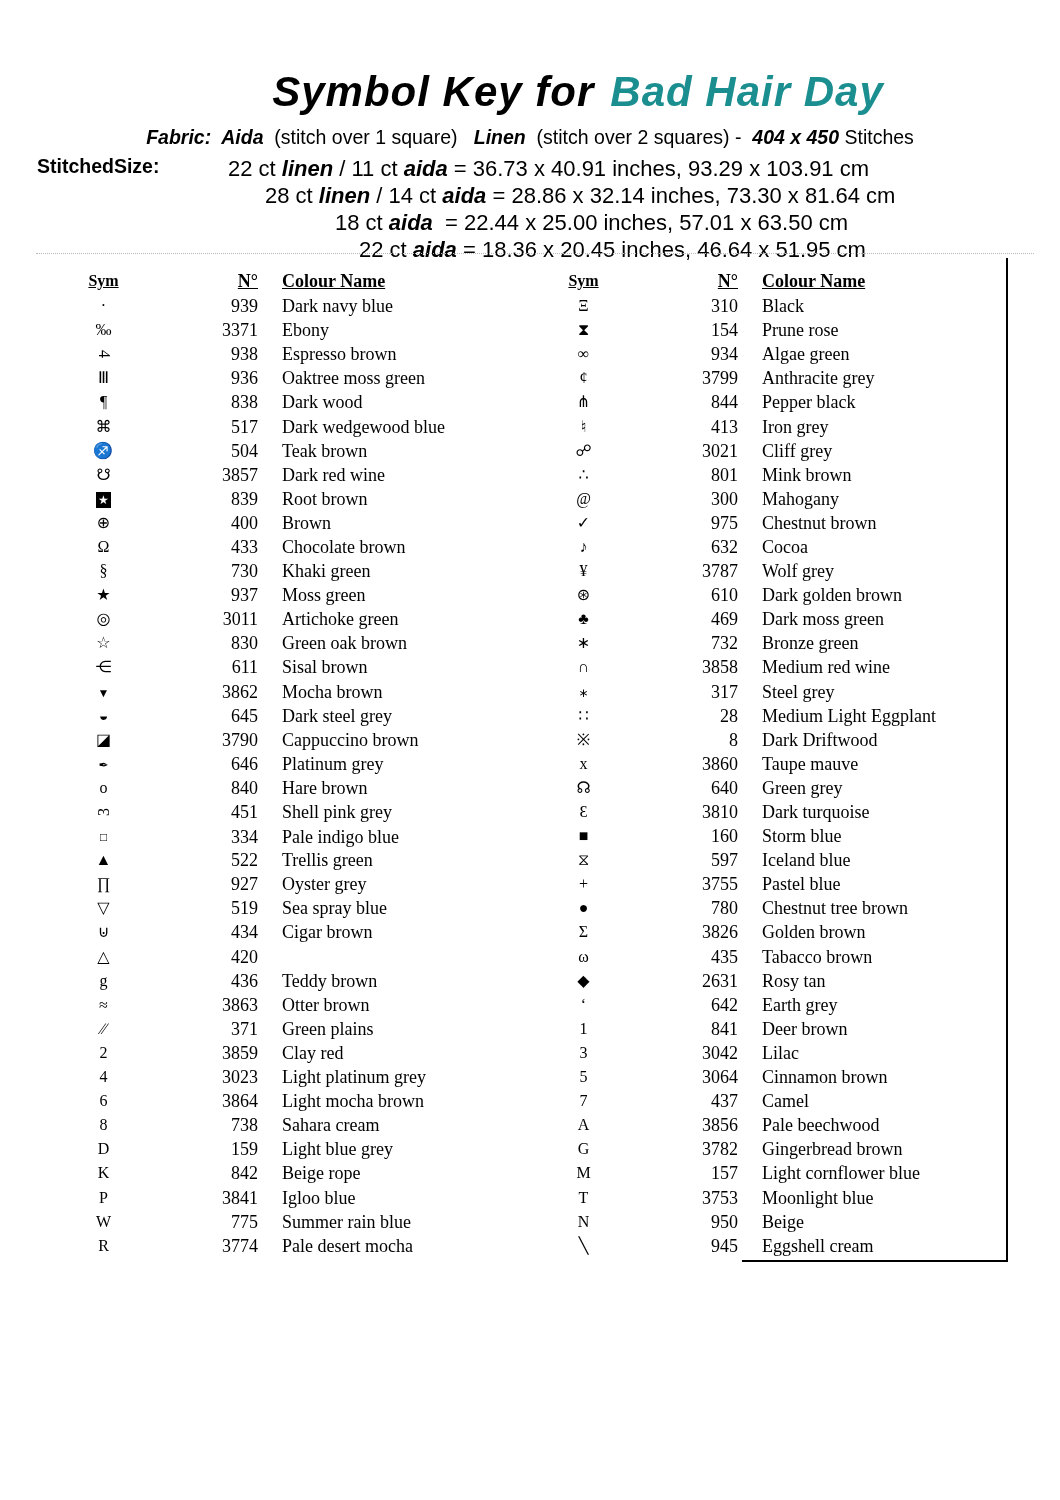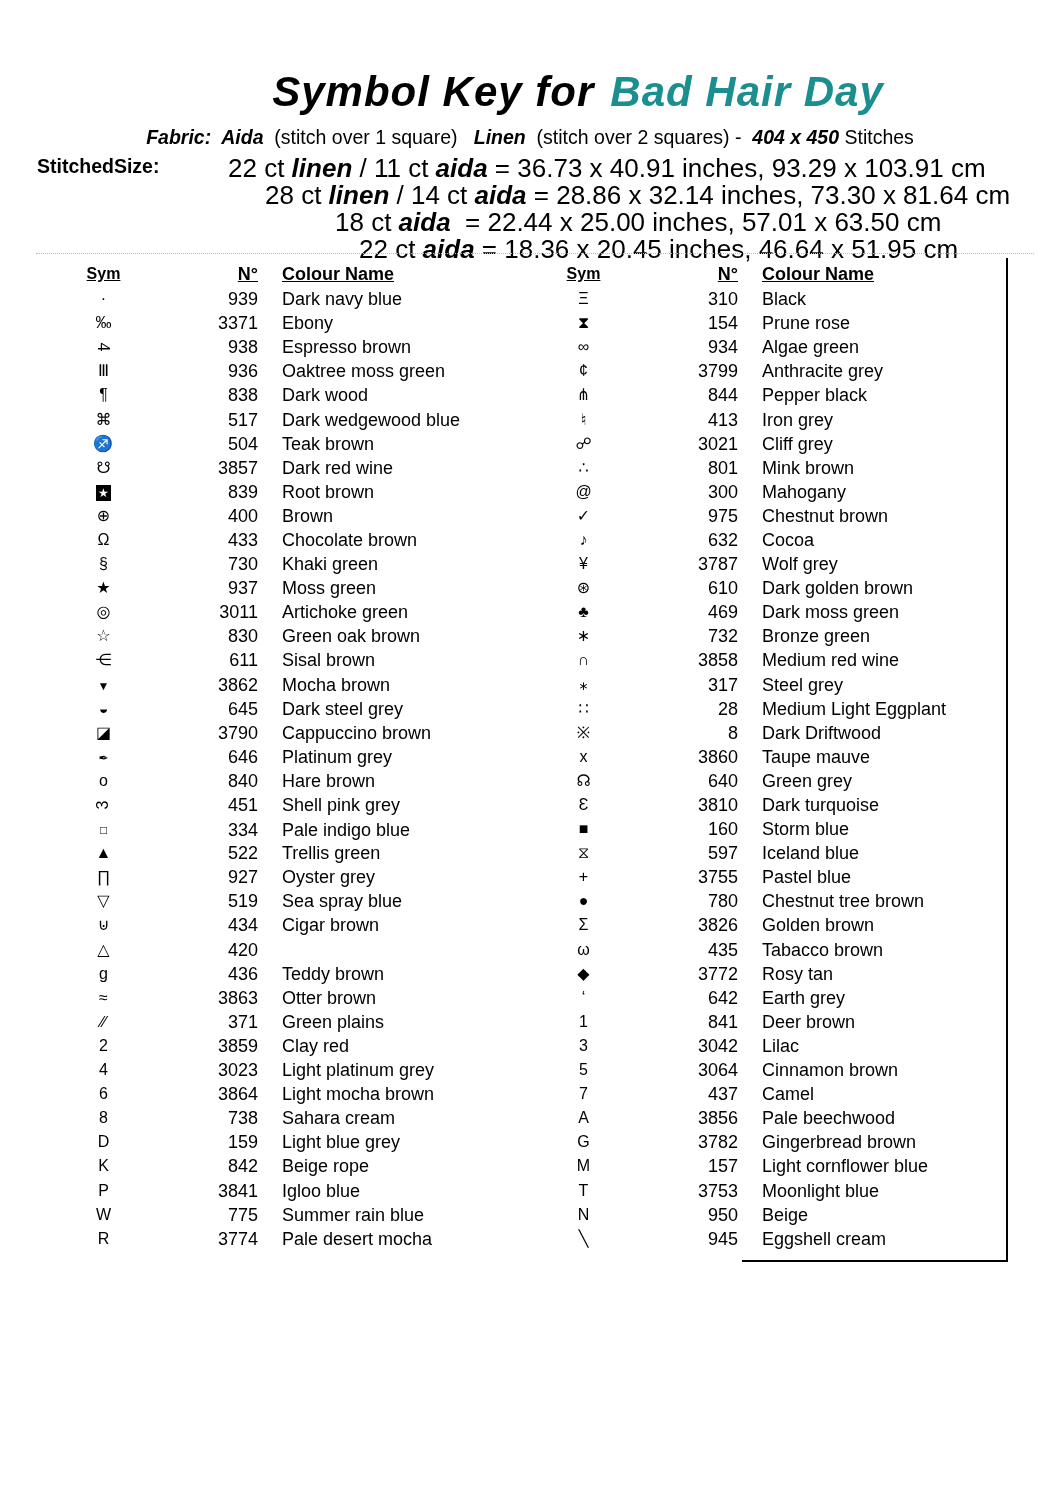--- a/index.html
+++ b/index.html
@@ -22,7 +22,7 @@
   }
   
   .size-label{position:absolute;left:37px;top:155px;font-size:19.5px;font-weight:bold;}
-  .size-block{position:absolute;left:228px;top:155px;font-size:26px;line-height:27px;white-space:pre;}
+  .size-block{position:absolute;left:228px;top:155px;font-size:22px;line-height:27px;white-space:pre;}
   .size-line:nth-of-type(2){margin-left:37px;}
   .size-line:nth-of-type(3){margin-left:107px;}
   .size-line:nth-of-type(4){margin-left:131px;}

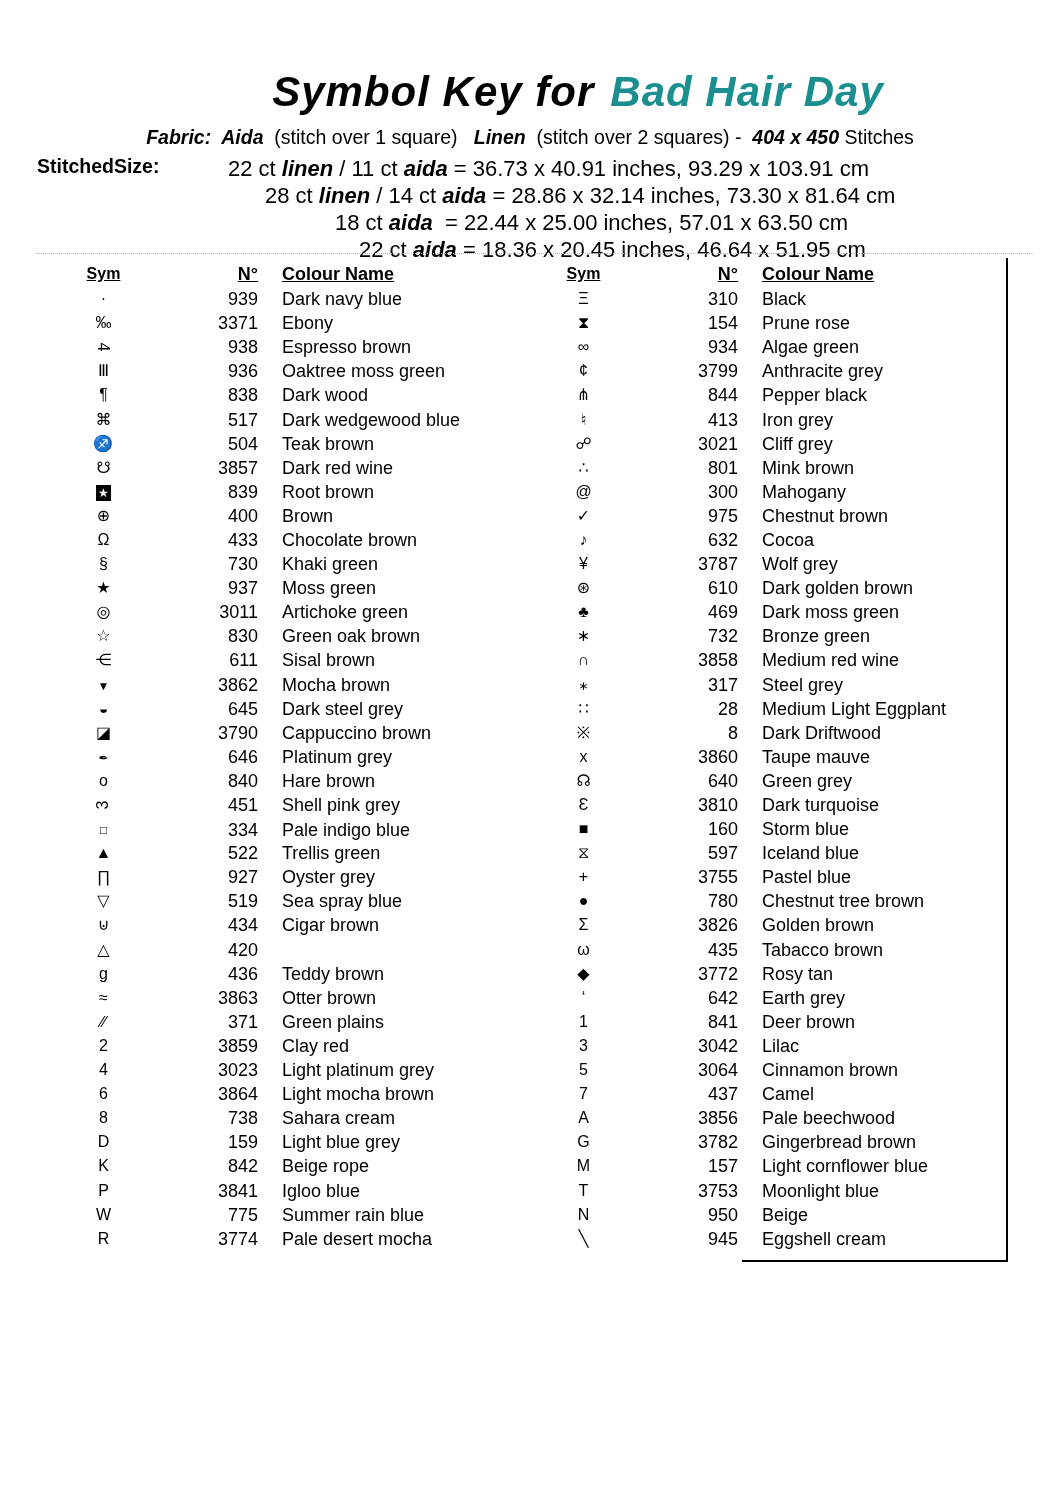--- a/index.html
+++ b/index.html
@@ -29,7 +29,7 @@
   
   .topline{position:absolute;left:36px;top:253px;width:998px;border-top:1px dotted #b9b9b9;height:0;}
   
-  .keytable{position:absolute;top:261px;font-size:18px;}
+  .keytable{position:absolute;top:268px;font-size:18px;font-family:Liberation Serif, serif;}
   #table-left{left:56px;}
   #table-right{left:536px;}
   .trow{display:grid;grid-template-columns:95px 107px 275px;height:24.1px;line-height:24px;align-items:center;}

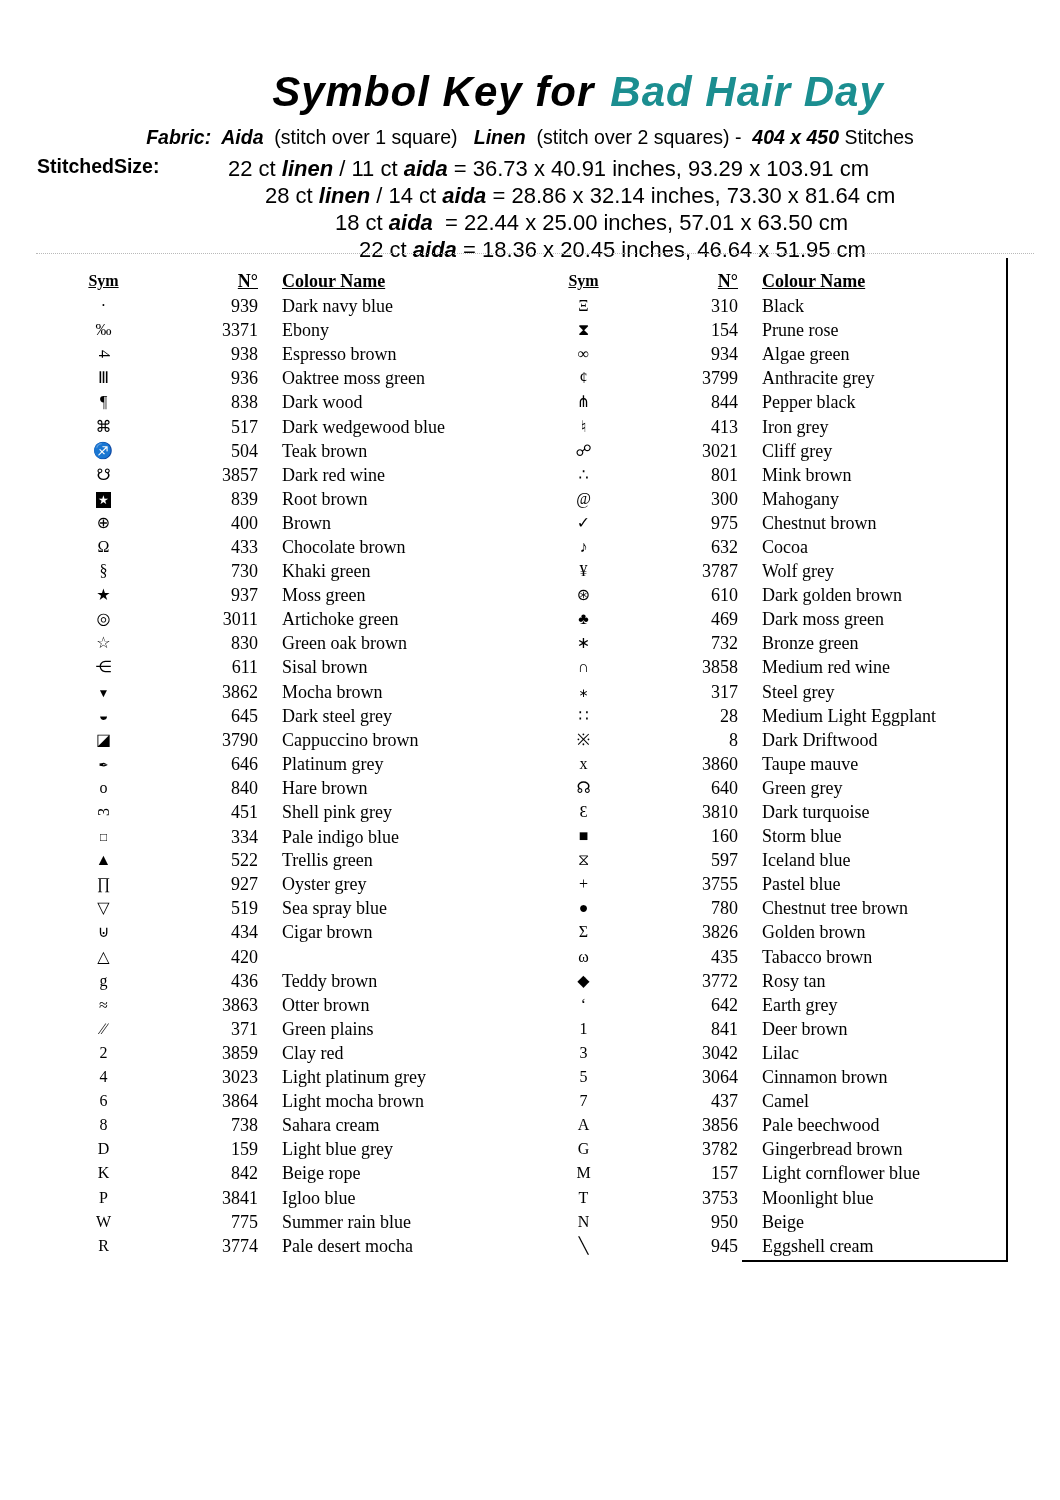--- a/index.html
+++ b/index.html
@@ -480,7 +480,7 @@
 
   <div class="trow">
     <span class="c-sym"><span>◆</span></span>
-    <span class="c-num">3772</span>
+    <span class="c-num">2631</span>
     <span class="c-name">Rosy tan</span>
   </div>
 

